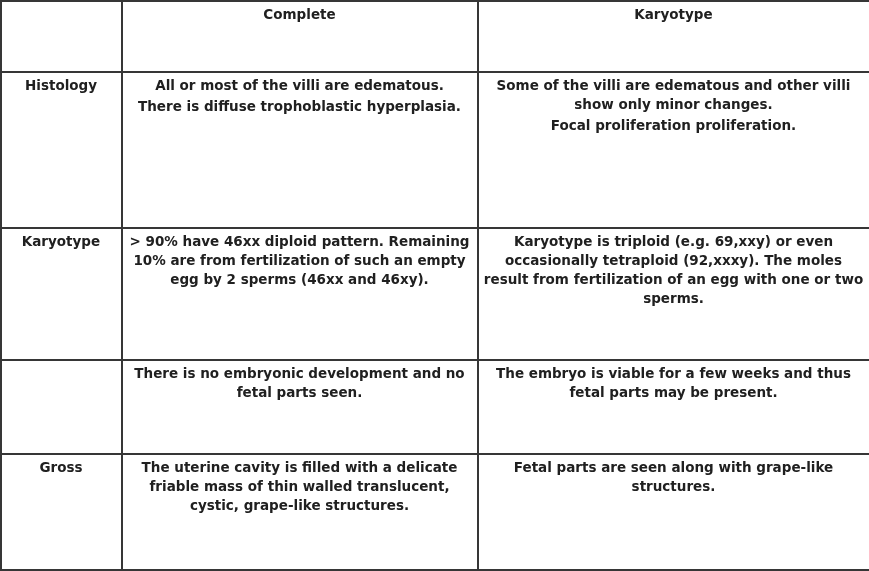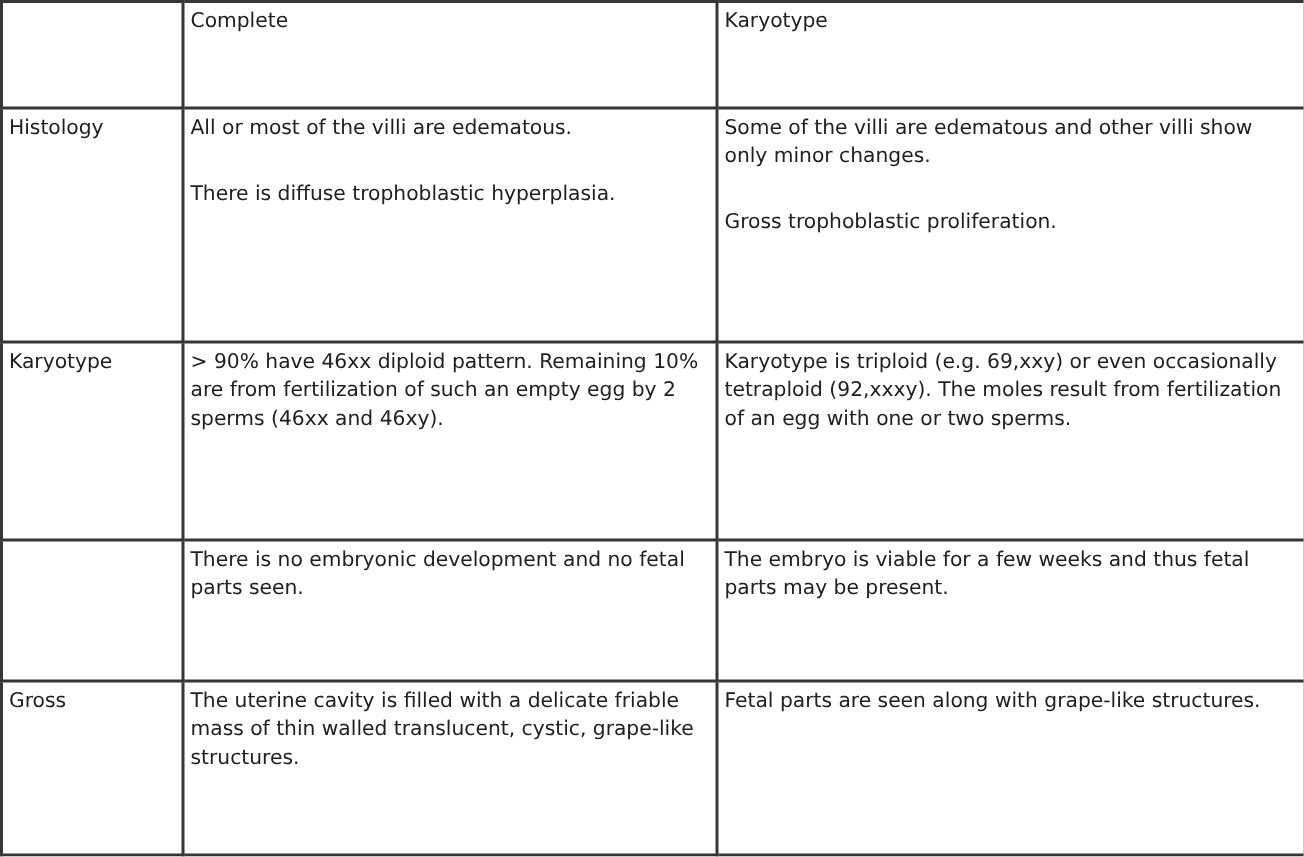--- a/index.html
+++ b/index.html
@@ -16,11 +16,11 @@
   table.cmp th, table.cmp td {
     border: 2px solid #363636;
     vertical-align: top;
-    text-align: left;
+    text-align: center;
     padding: 3px 5px 3px 4px;
     font-size: 13.5px;
     line-height: 19px;
-    font-weight: normal;
+    font-weight: bold;
     color: #202020;
     overflow: hidden;
   }

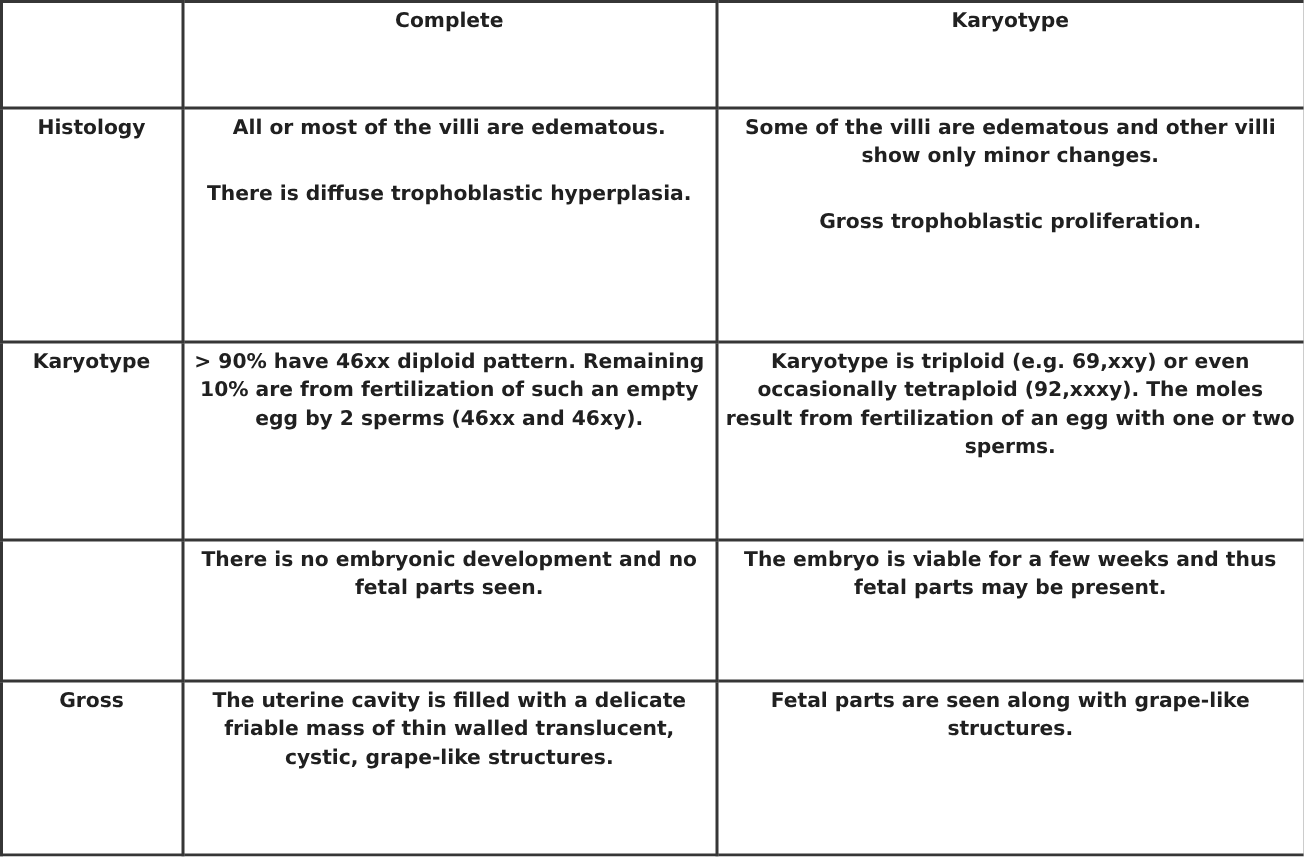--- a/index.html
+++ b/index.html
@@ -25,7 +25,7 @@
     overflow: hidden;
   }
   p { margin: 0; }
-  p + p { margin-top: 25px; }
+  p + p { margin-top: 2px; }
   .vmid { vertical-align: middle; }
   .label-gross { padding-top: 24px; }
 </style>

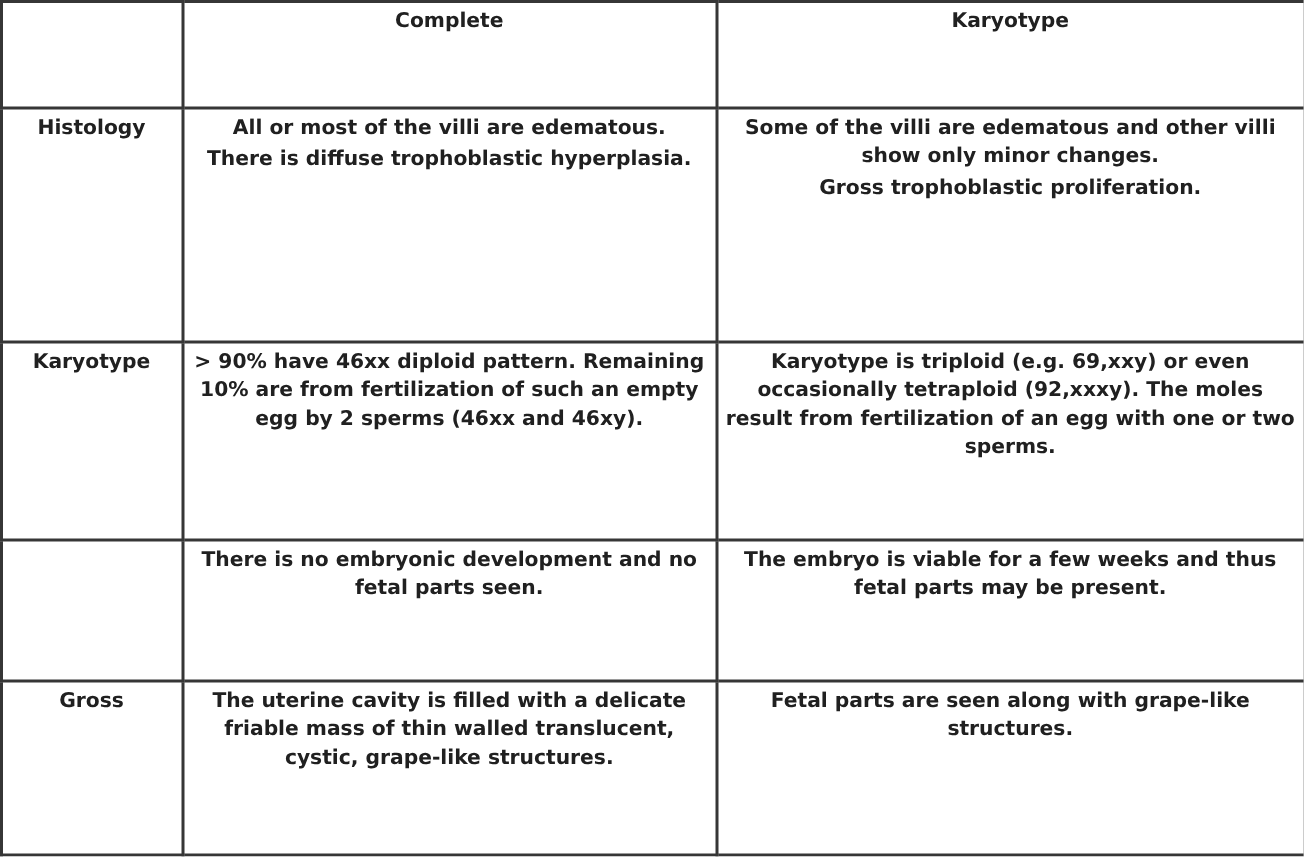--- a/index.html
+++ b/index.html
@@ -54,7 +54,7 @@
     </td>
     <td>
       <p>Some of the villi are edematous and other villi show only minor changes.</p>
-      <p>Gross trophoblastic proliferation.</p>
+      <p>Focal proliferation proliferation.</p>
     </td>
   </tr>
 

